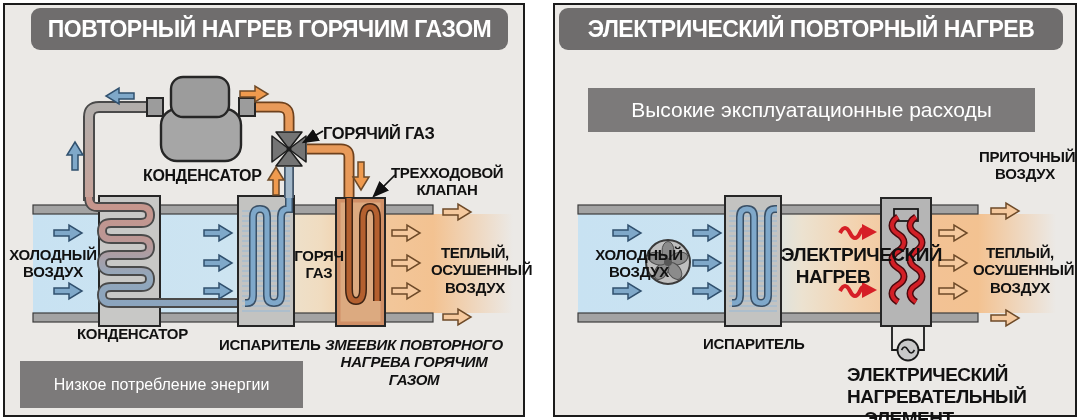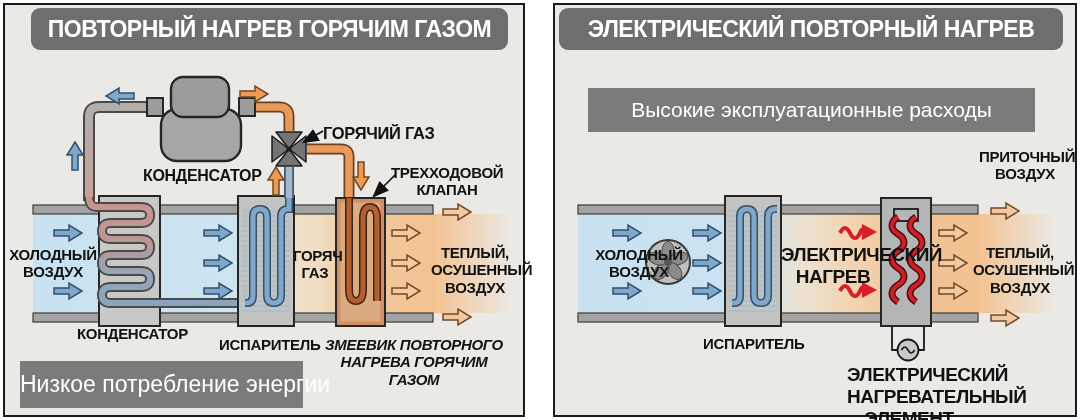--- a/index.html
+++ b/index.html
@@ -144,7 +144,7 @@
 КЛАПАН</div>
   <div class="lbl" style="left:2px;top:241px;width:92px;">ХОЛОДНЫЙ
 ВОЗДУХ</div>
-  <div class="lbl" style="left:288px;top:242px;width:44px;">ГОРЯЧ
+  <div class="lbl" style="left:288px;top:242px;width:52px;">ГОРЯЧ
 ГАЗ</div>
   <div class="lbl" style="left:426px;top:239px;width:88px;">ТЕПЛЫЙ,
 ОСУШЕННЫЙ

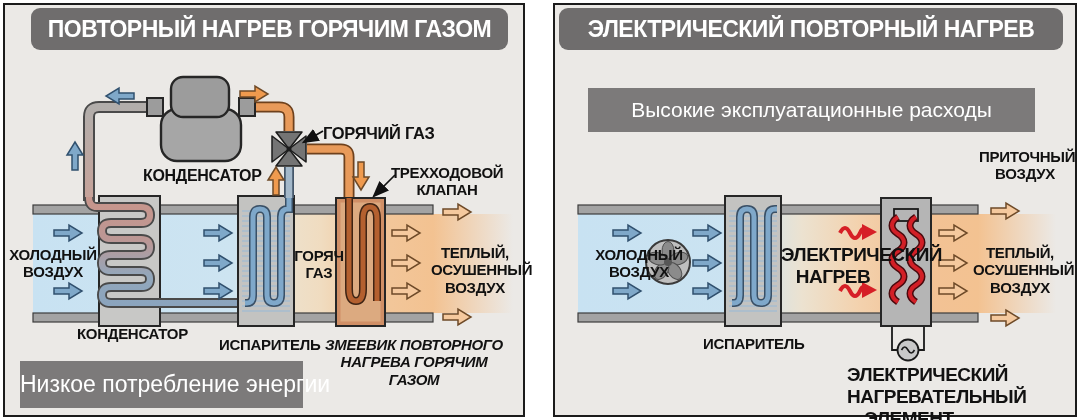--- a/index.html
+++ b/index.html
@@ -154,7 +154,7 @@
   <div class="lbl" style="left:314px;top:331px;width:190px;font-style:italic;">ЗМЕЕВИК ПОВТОРНОГО
 НАГРЕВА ГОРЯЧИМ ГАЗОМ</div>
 
-  <div class="notebox" style="left:15px;top:356px;width:283px;height:47px;line-height:47px;font-size:23px;">Низкое потребление энергии</div>
+  <div class="notebox" style="left:15px;top:356px;width:283px;height:47px;line-height:47px;font-size:16px;">Низкое потребление энергии</div>
 </div>
 
 <div class="panel" id="panel-right">

